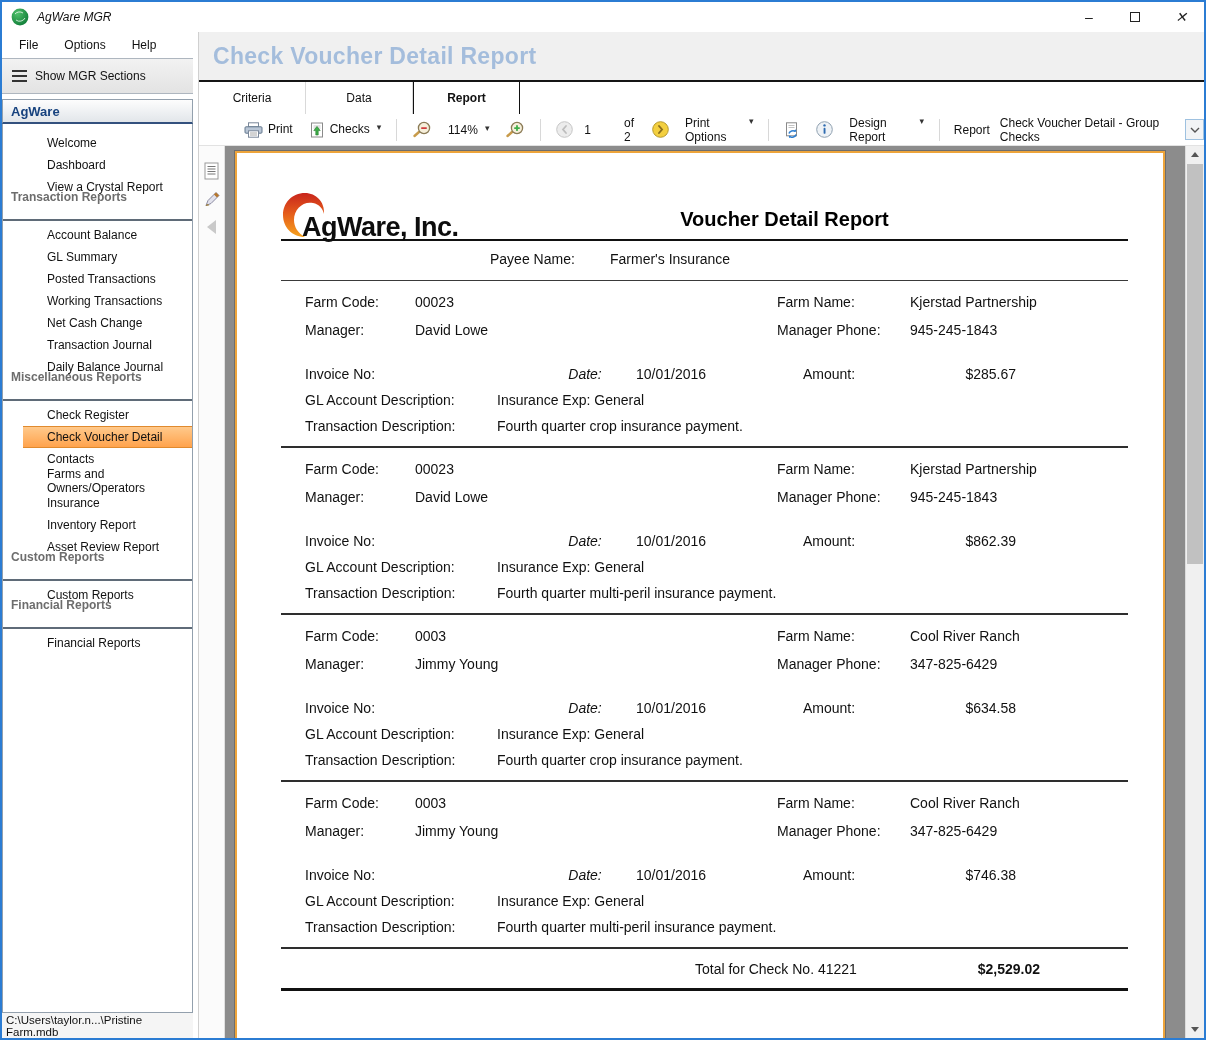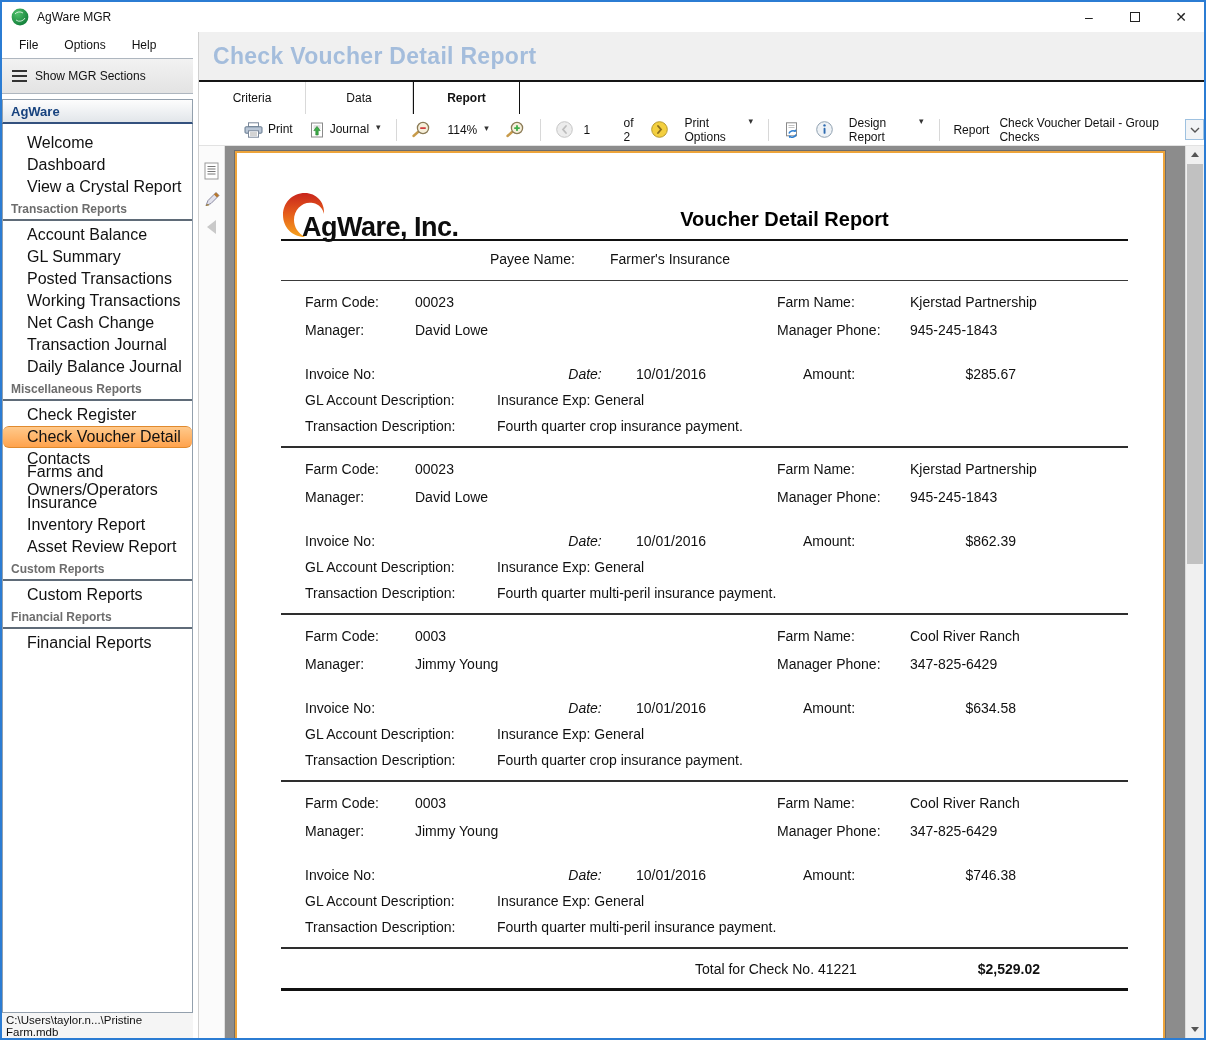--- a/index.html
+++ b/index.html
@@ -7,7 +7,7 @@
   .window { width:1206px; height:1040px; border:2px solid #2b7cd3; display:flex; flex-direction:column; background:#fff; overflow:hidden; }
 
   
-  .titlebar { height:30px; display:flex; align-items:center; background:#fff; flex:0 0 auto; }
+  .titlebar { height:30px; display:flex; align-items:center; background:#fff; flex:0 0 auto;font-style:italic; }
   .app-icon { margin-left:9px; width:18px; height:18px; }
   .title-text { margin-left:8px; font-size:12px; color:#111; }
   .win-controls { margin-left:auto; display:flex; height:100%; }

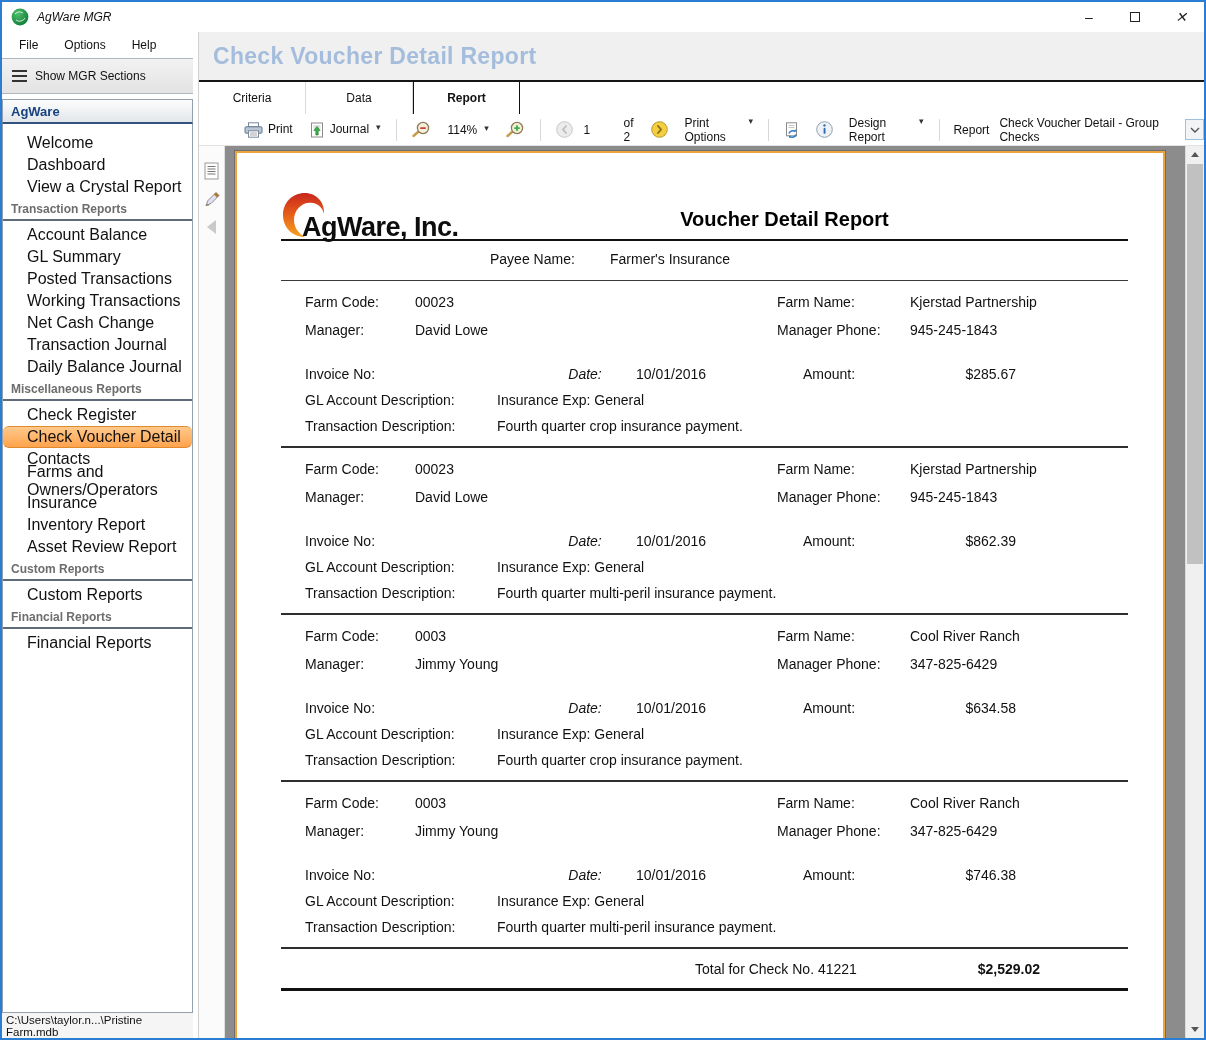--- a/index.html
+++ b/index.html
@@ -197,7 +197,7 @@
             <line x1="4.5" y1="6" x2="11.5" y2="6" stroke="#c4c4c4"></line>
             <path d="M6.8 13 L6.8 8.6 L4.8 8.6 L8 4.4 L11.2 8.6 L9.2 8.6 L9.2 13 Z" fill="#3fae49" stroke="#1e7a28" stroke-width="0.6"></path>
           </svg>
-          <span>Journal</span>
+          <span>Checks</span>
           <span class="caret">▾</span>
         </div>
         <div class="tsep"></div>

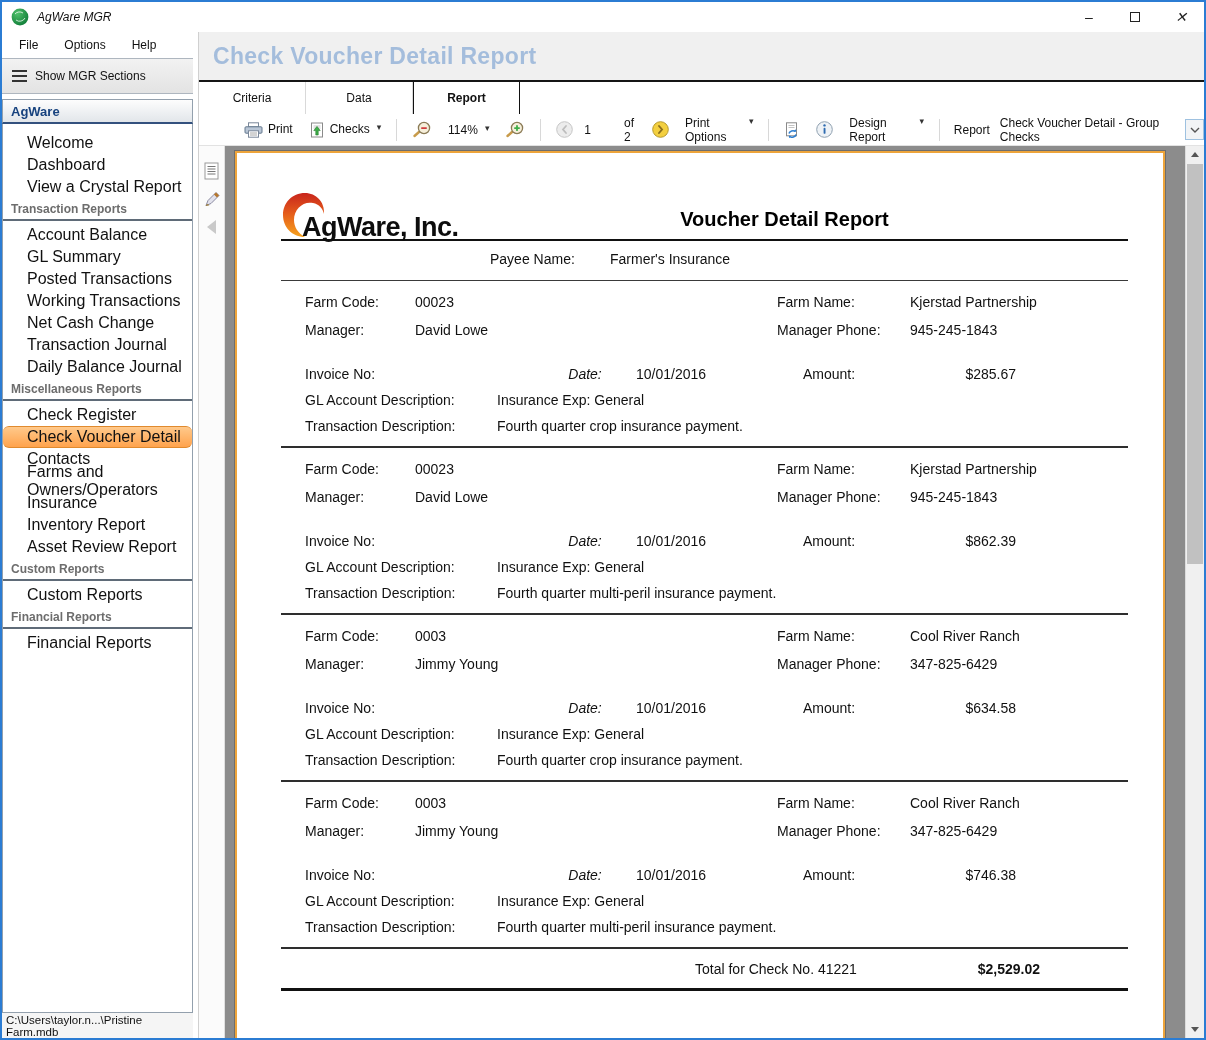--- a/index.html
+++ b/index.html
@@ -29,7 +29,7 @@
   .panel-gap { height:5px; }
   .reports-hdr { height:25px; background:linear-gradient(#fdfdfd,#e2e6ea); border:1px solid #93a0ad; border-bottom:2px solid #33517e; display:flex; align-items:center; padding-left:8px; font-size:13px; font-weight:bold; color:#17427e; }
   .nav-list { flex:1; background:#fff; border-left:1px solid #93a0ad; border-right:1px solid #93a0ad; overflow:hidden; padding-top:8px; }
-  .nav-item { height:22px; display:flex; align-items:center; padding-left:24px; font-size:16px; color:#111; }
+  .nav-item { height:22px; display:flex; align-items:center; padding-left:24px; font-size:12px; color:#111;margin-left:20px; }
   .nav-item.selected { background:linear-gradient(#ffc98b,#ffa34d); border-top:1px solid #e08a2e; border-bottom:1px solid #e08a2e;border-radius:6px; }
   .nav-section { height:23px; display:flex; align-items:flex-end; padding:0 0 3px 8px; font-size:12px; font-weight:bold; color:#6d6d6d; border-bottom:2px solid #5f6b78; margin-bottom:3px; }
   .statusbar { height:26px; background:#f5f5f5; border-top:1px solid #93a0ad; display:flex; align-items:center; padding-left:4px; font-size:11.5px; color:#111; }

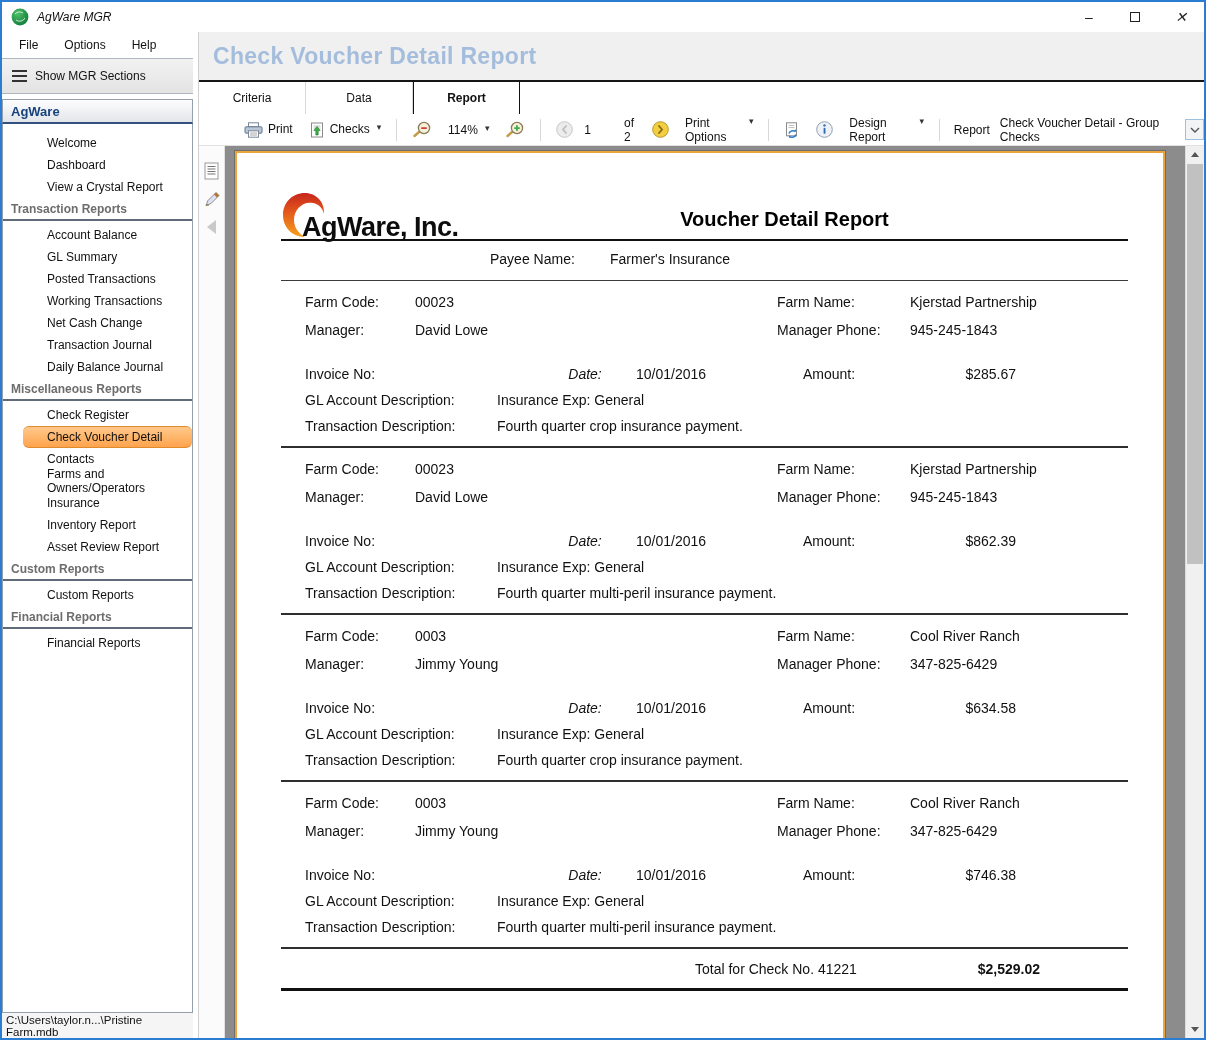--- a/index.html
+++ b/index.html
@@ -31,7 +31,7 @@
   .nav-list { flex:1; background:#fff; border-left:1px solid #93a0ad; border-right:1px solid #93a0ad; overflow:hidden; padding-top:8px; }
   .nav-item { height:22px; display:flex; align-items:center; padding-left:24px; font-size:12px; color:#111;margin-left:20px; }
   .nav-item.selected { background:linear-gradient(#ffc98b,#ffa34d); border-top:1px solid #e08a2e; border-bottom:1px solid #e08a2e;border-radius:6px; }
-  .nav-section { height:23px; display:flex; align-items:flex-end; padding:0 0 3px 8px; font-size:12px; font-weight:bold; color:#6d6d6d; border-bottom:2px solid #5f6b78; margin-bottom:3px; }
+  .nav-section { height:23px; display:flex; align-items:flex-end; padding:0 0 15px 8px; font-size:12px; font-weight:bold; color:#6d6d6d; border-bottom:2px solid #5f6b78; margin-bottom:3px; }
   .statusbar { height:26px; background:#f5f5f5; border-top:1px solid #93a0ad; display:flex; align-items:center; padding-left:4px; font-size:11.5px; color:#111; }
 
   

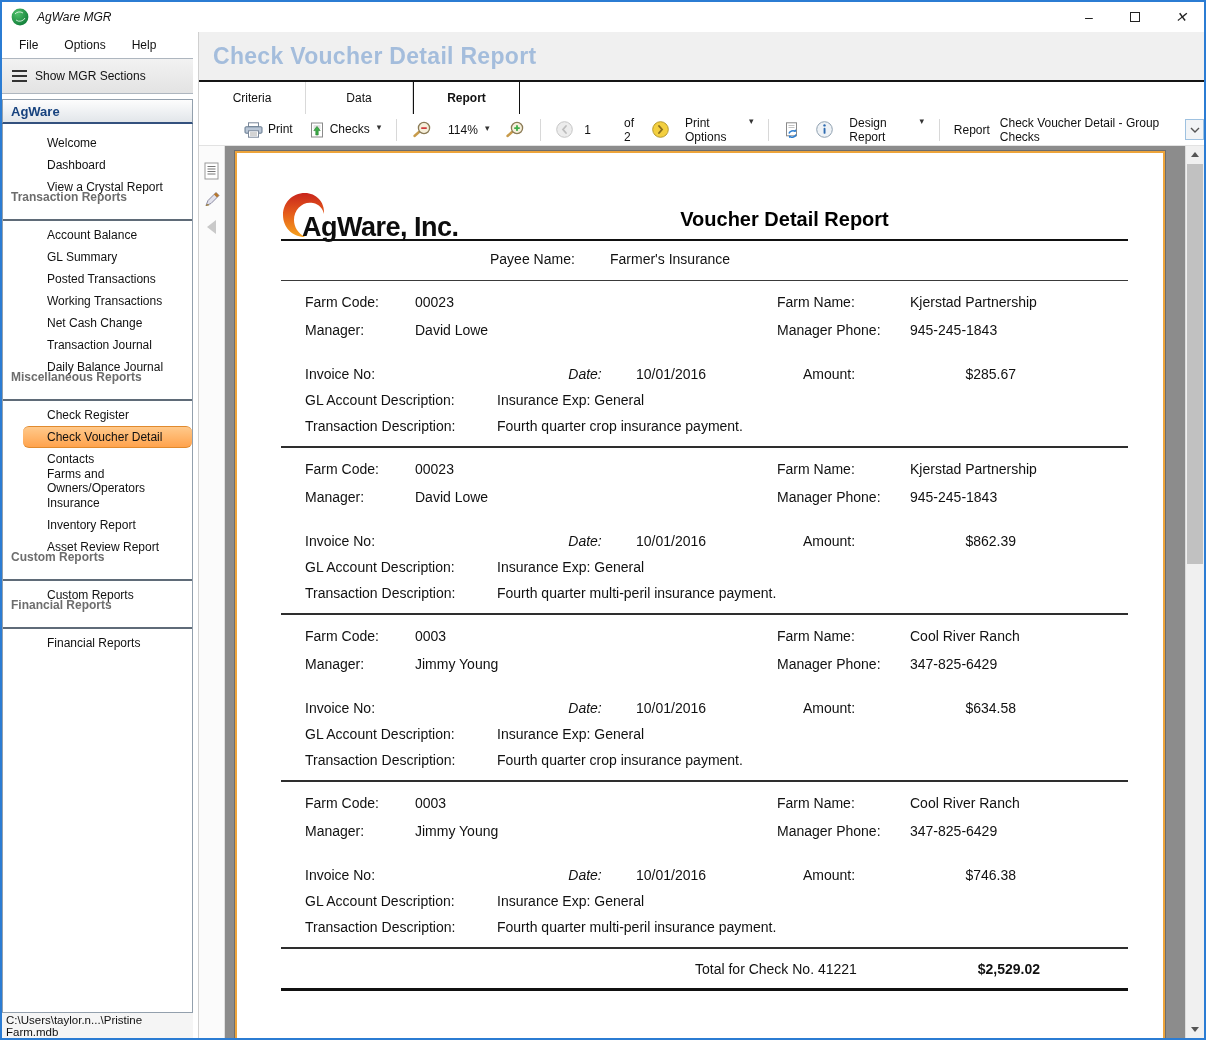--- a/index.html
+++ b/index.html
@@ -30,7 +30,7 @@
   .reports-hdr { height:25px; background:linear-gradient(#fdfdfd,#e2e6ea); border:1px solid #93a0ad; border-bottom:2px solid #33517e; display:flex; align-items:center; padding-left:8px; font-size:13px; font-weight:bold; color:#17427e; }
   .nav-list { flex:1; background:#fff; border-left:1px solid #93a0ad; border-right:1px solid #93a0ad; overflow:hidden; padding-top:8px; }
   .nav-item { height:22px; display:flex; align-items:center; padding-left:24px; font-size:12px; color:#111;margin-left:20px; }
-  .nav-item.selected { background:linear-gradient(#ffc98b,#ffa34d); border-top:1px solid #e08a2e; border-bottom:1px solid #e08a2e;border-radius:6px; }
+  .nav-item.selected { background:linear-gradient(#ffc98b,#ffa34d); border-top:1px solid #e08a2e; border-bottom:1px solid #e08a2e; }
   .nav-section { height:23px; display:flex; align-items:flex-end; padding:0 0 15px 8px; font-size:12px; font-weight:bold; color:#6d6d6d; border-bottom:2px solid #5f6b78; margin-bottom:3px; }
   .statusbar { height:26px; background:#f5f5f5; border-top:1px solid #93a0ad; display:flex; align-items:center; padding-left:4px; font-size:11.5px; color:#111; }
 

